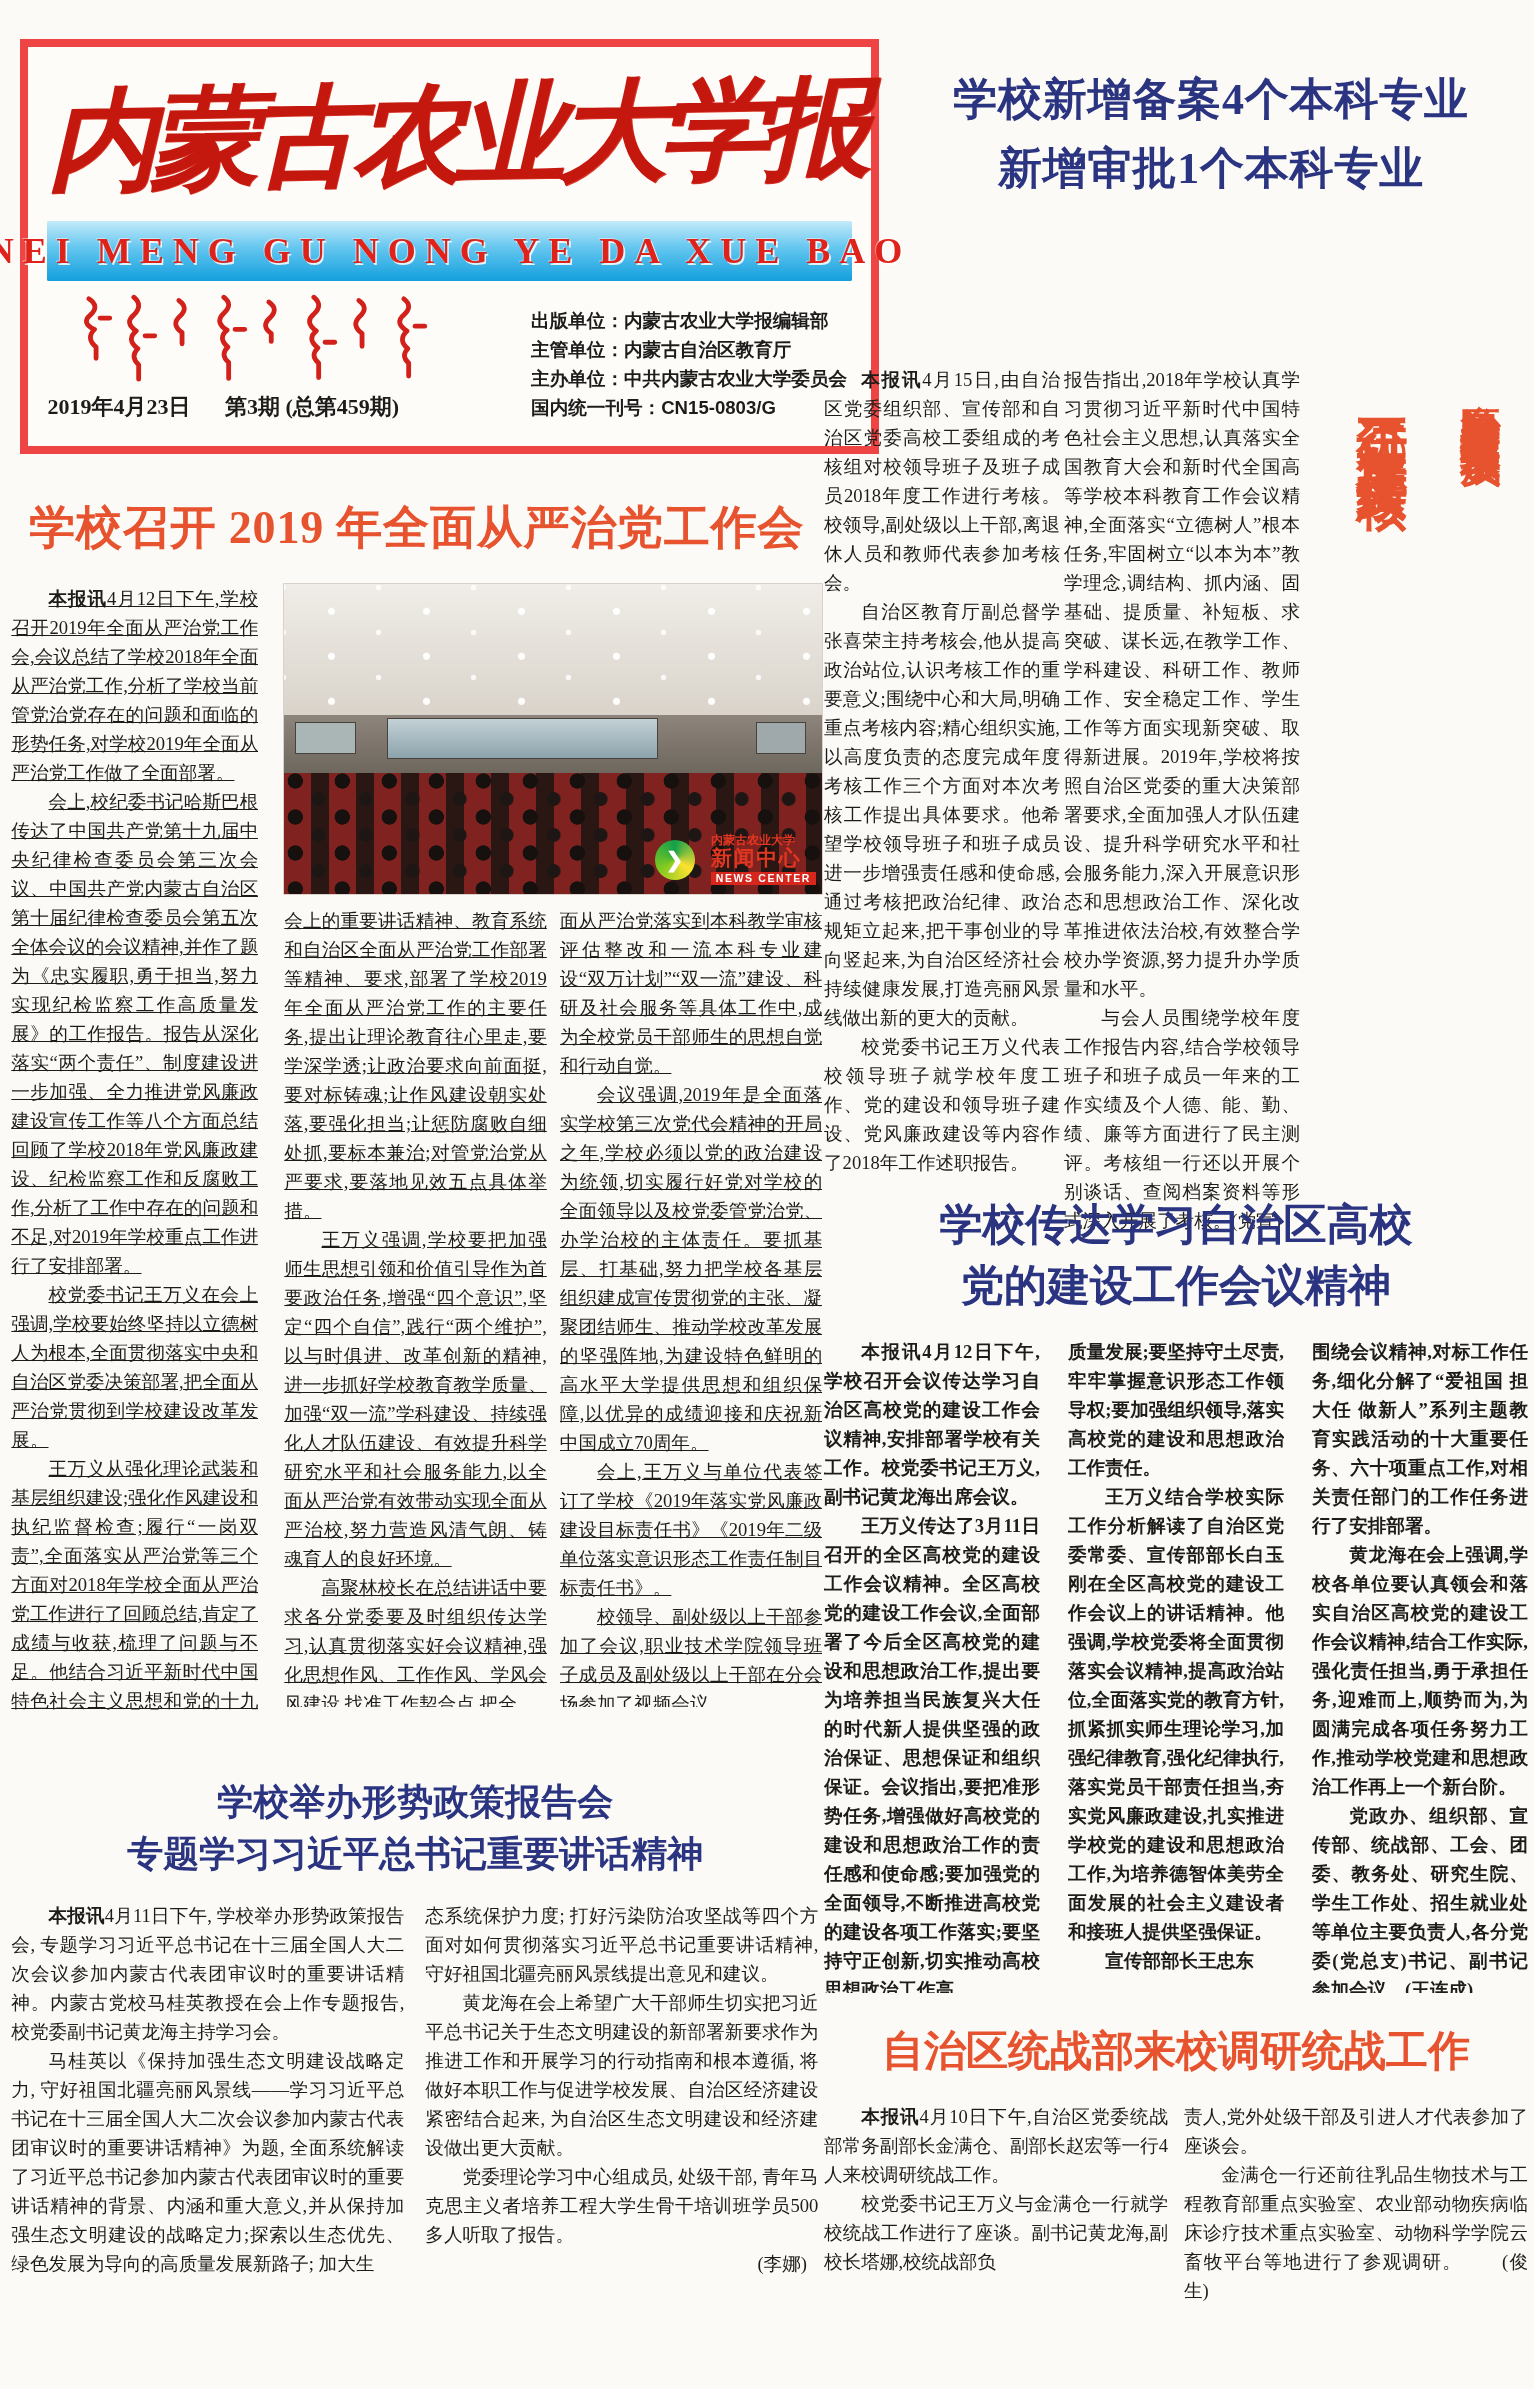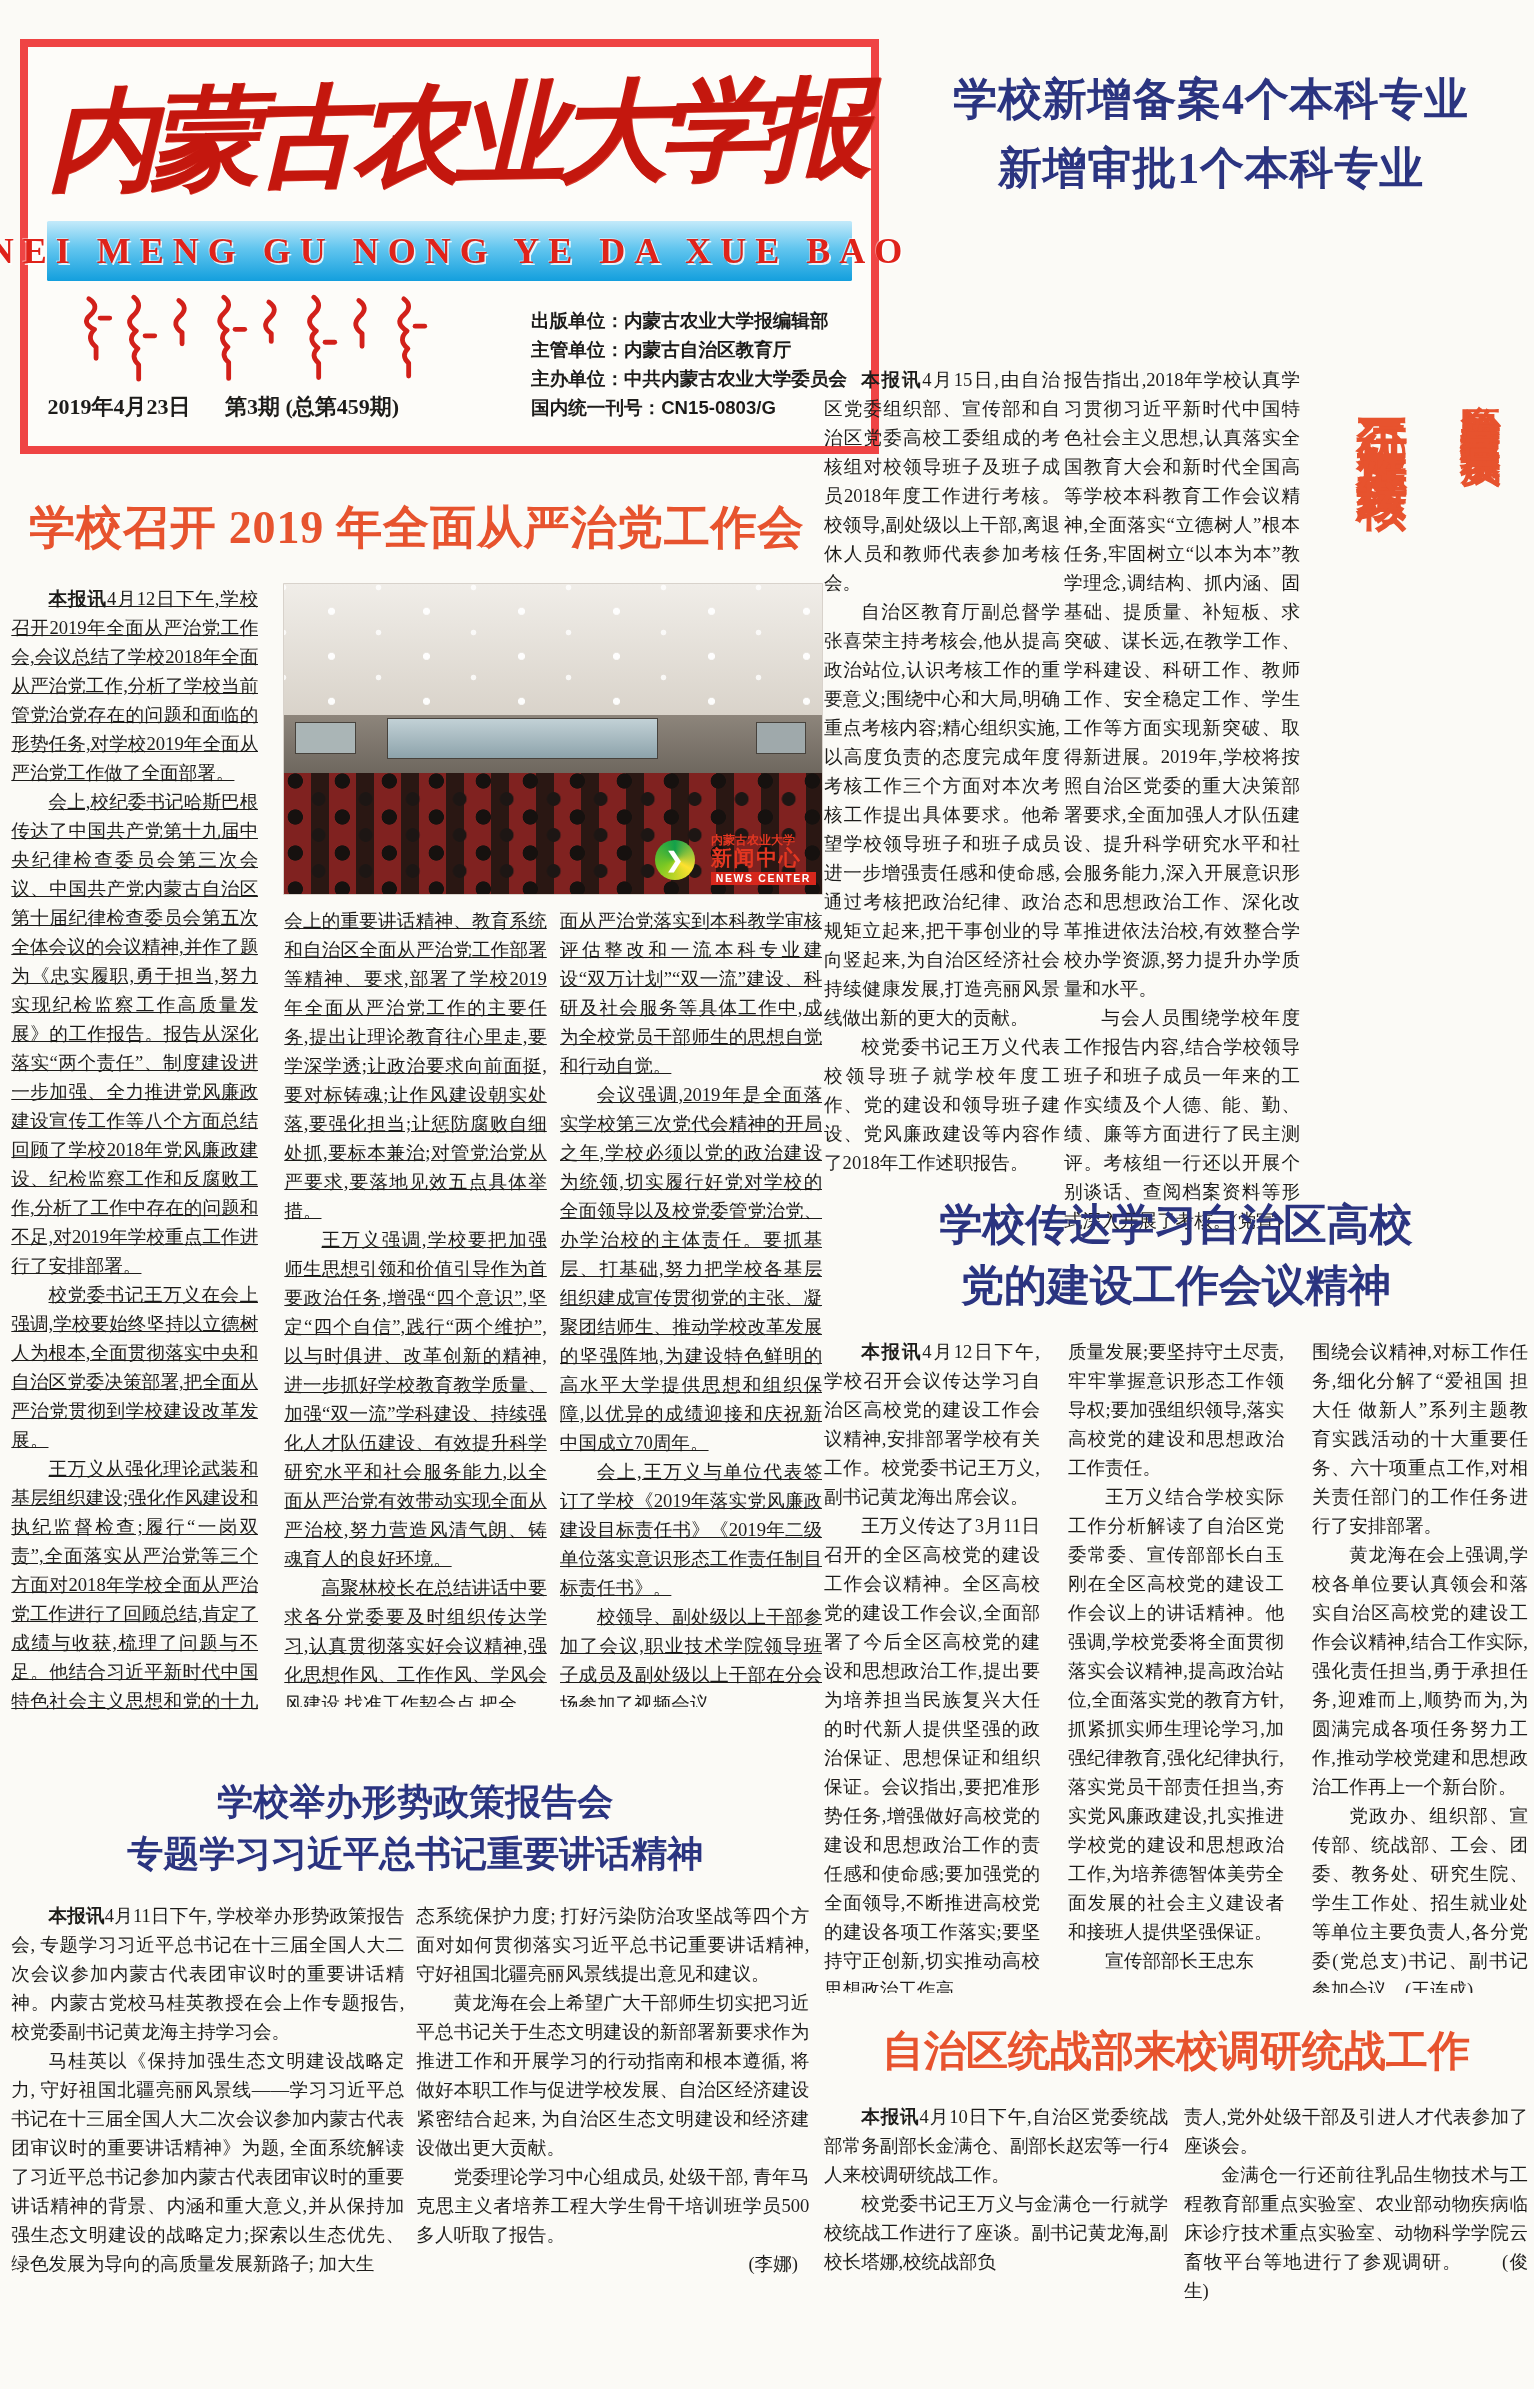--- a/index.html
+++ b/index.html
@@ -48,7 +48,7 @@
   
   #article-c{position:absolute;left:824px;top:1194px;width:704px;}
   #article-c .hl-navy{font-size:43px;line-height:61px;}
-  #article-c .cols{margin-top:21px;gap:28px;}
+  #article-c .cols{margin-top:21px;gap:28px;font-weight:bold;}
   #article-c .col{width:226px;height:656px;}
 
   

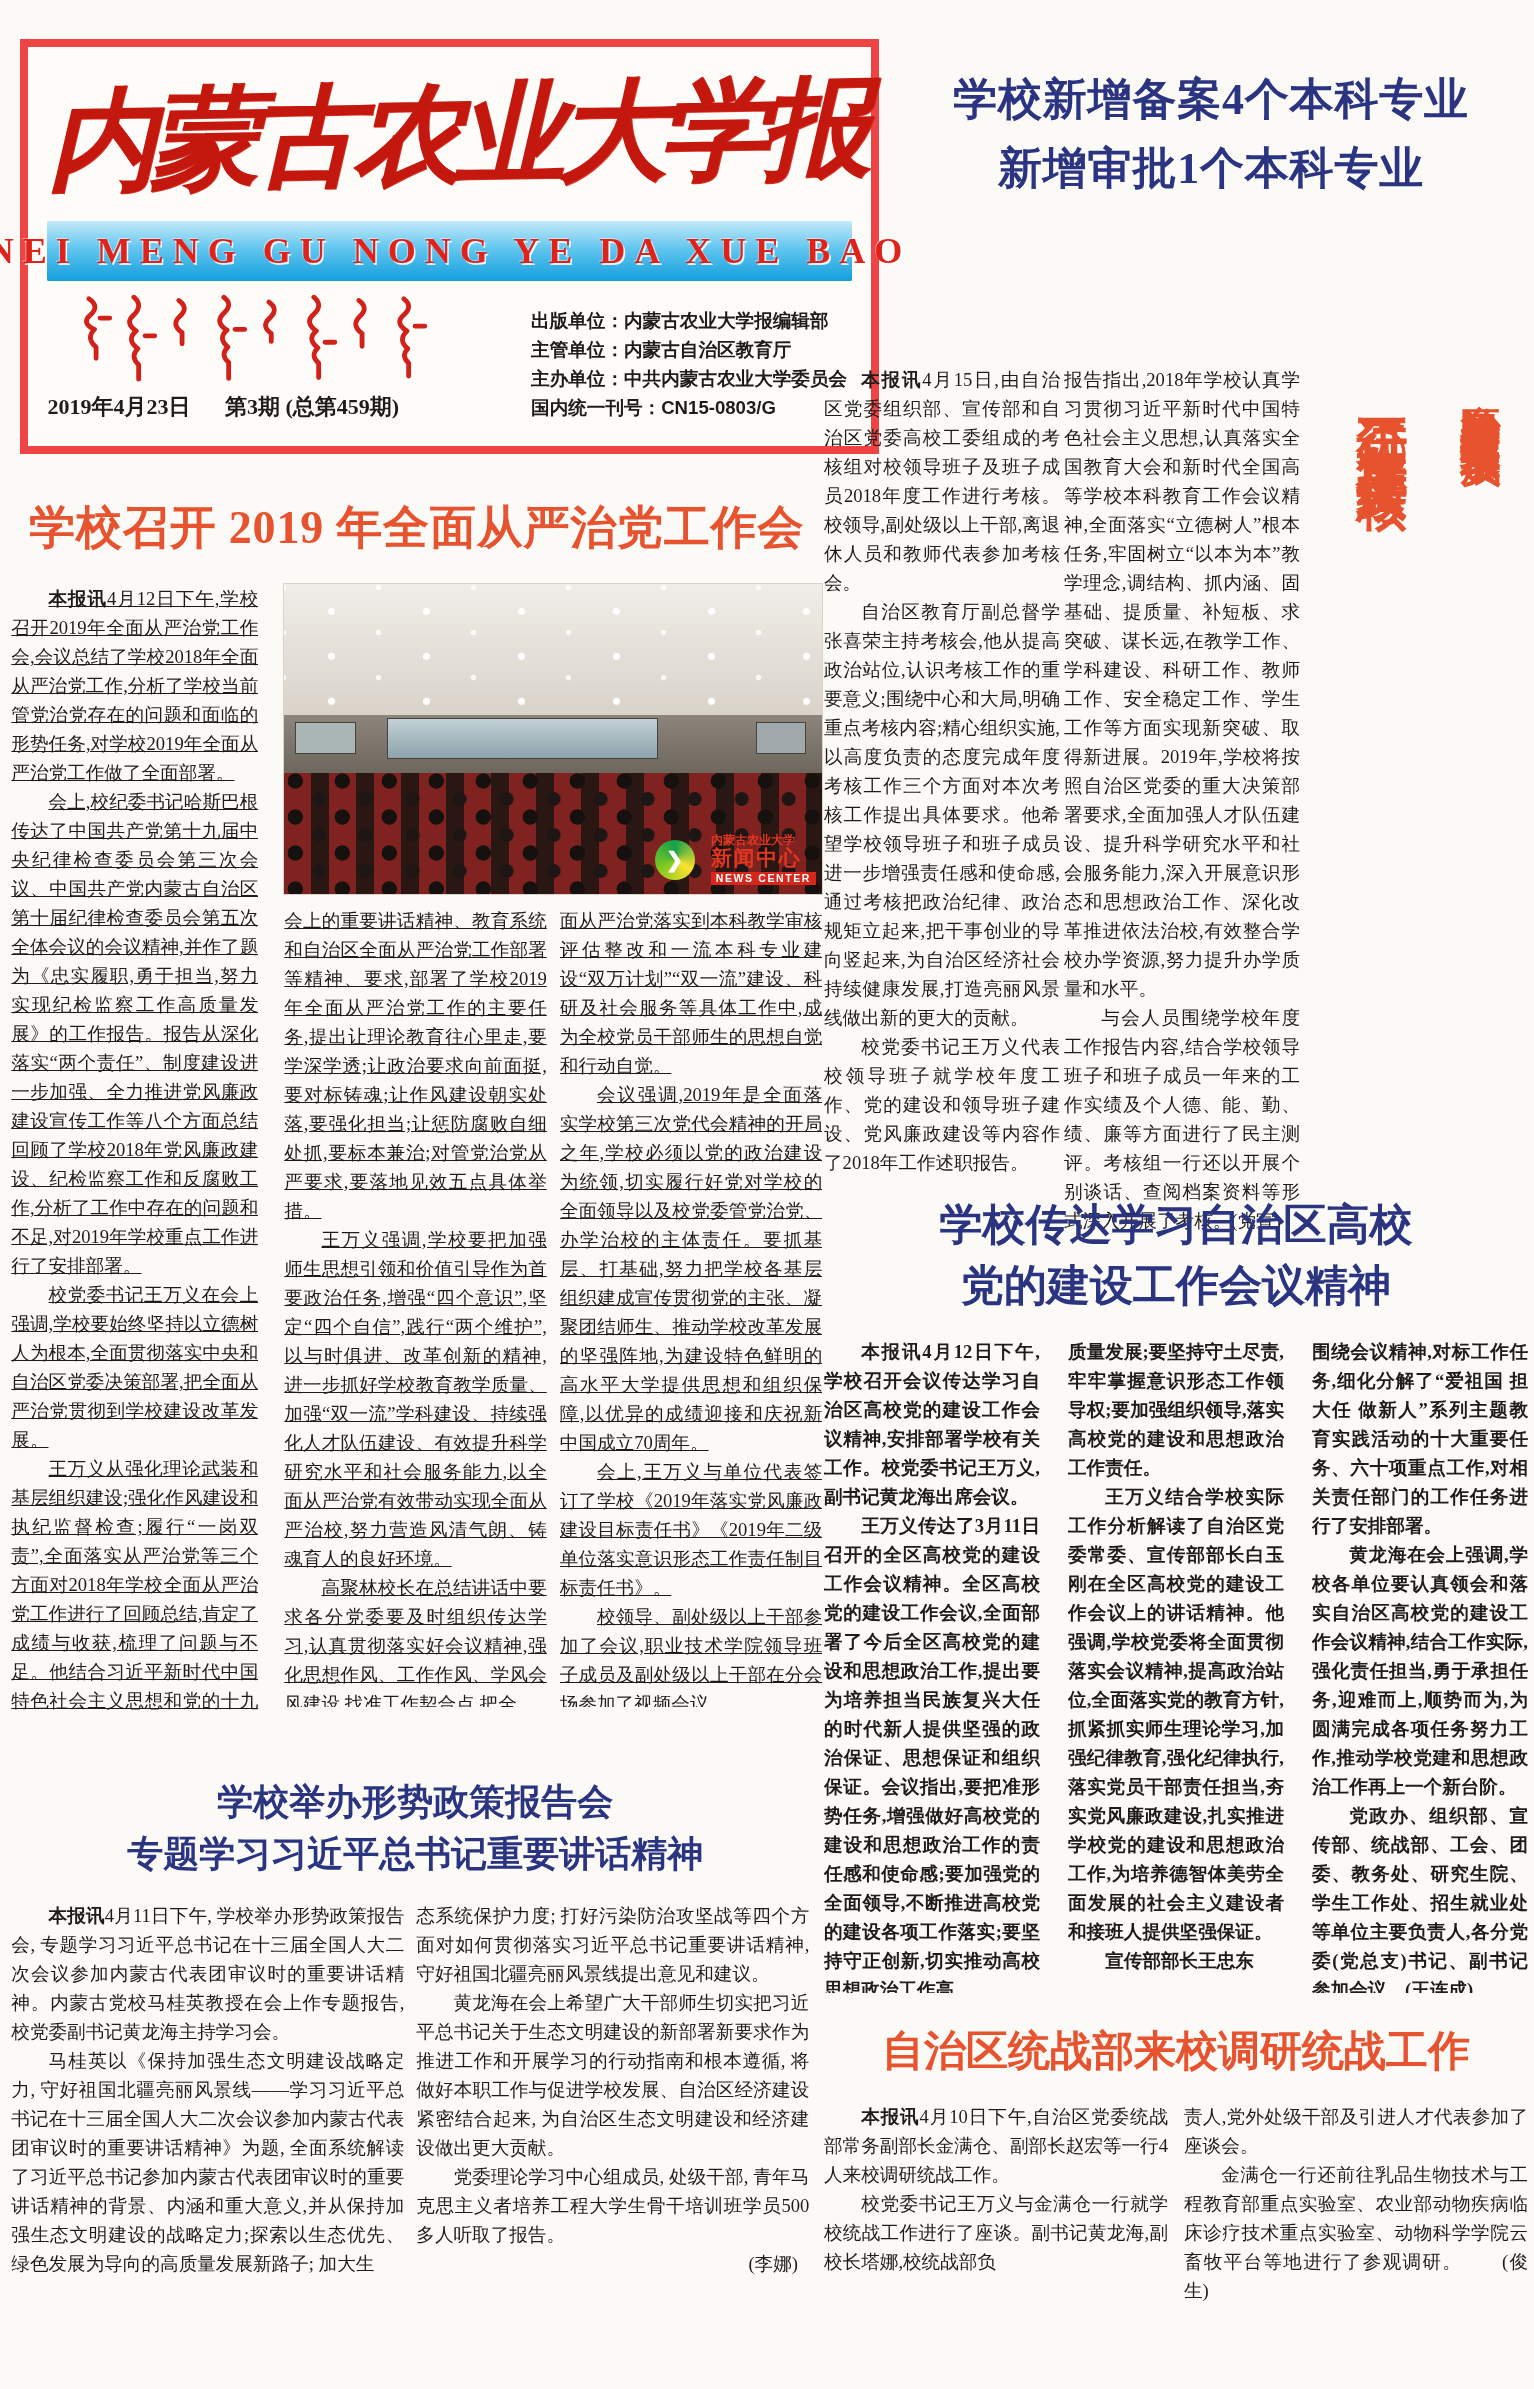--- a/index.html
+++ b/index.html
@@ -88,7 +88,7 @@
   
   #article-e{position:absolute;left:11.3px;top:1776px;width:808px;}
   #article-e .hl-navy{font-size:36px;line-height:52px;}
-  #article-e .cols{margin-top:21px;gap:12px;}
+  #article-e .cols{margin-top:21px;gap:21px;}
   #article-e .col{width:393px;height:404px;}
 
   

